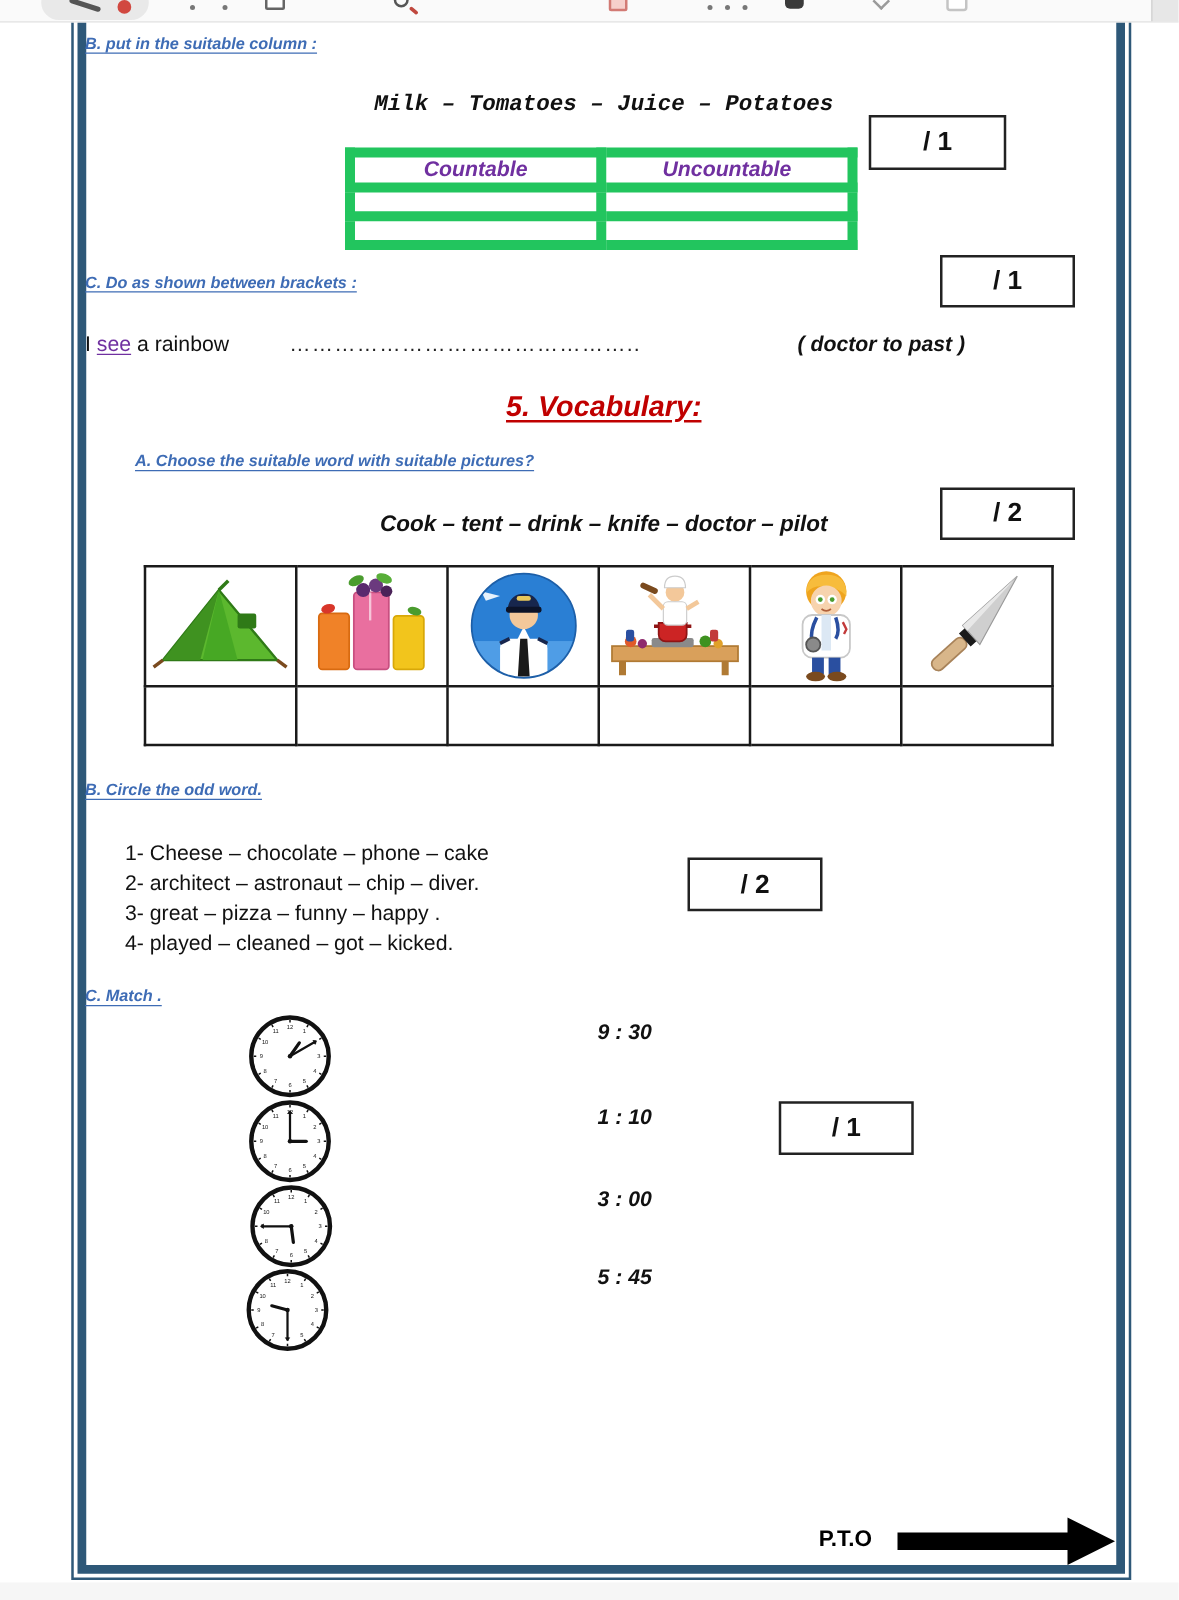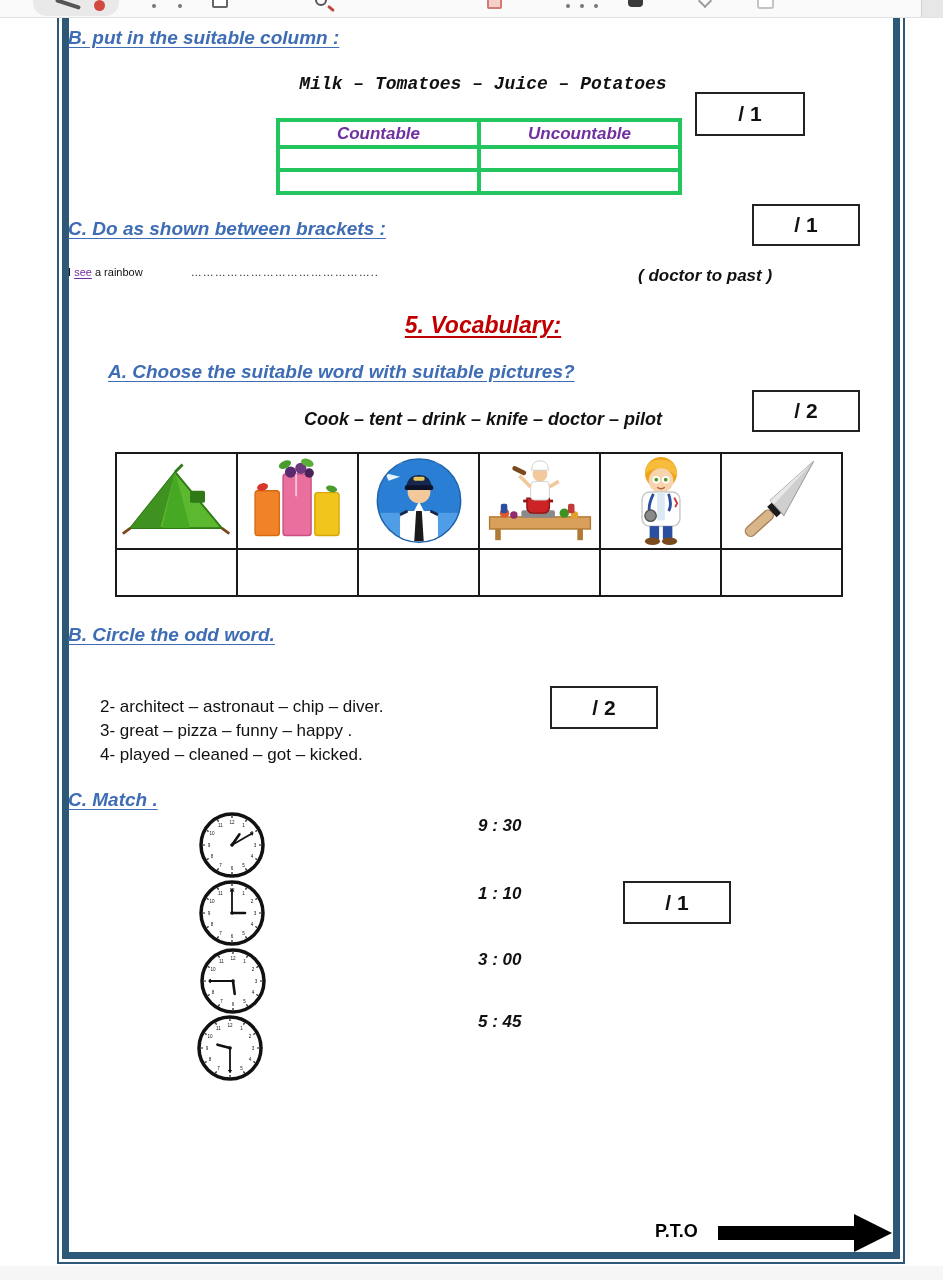--- a/index.html
+++ b/index.html
@@ -36,7 +36,7 @@
   #below-page { position:absolute; left:0; top:1248px; width:943px; height:14px; background:#f6f6f6; }
 
   
-  .heading { position:absolute; font-size:19px; font-weight:bold; font-style:italic;
+  .heading { position:absolute; font-size:13px; font-weight:bold; font-style:italic;
     color:#3e6cb5; text-decoration:underline; text-underline-offset:3px; }
   .centerline { position:absolute; left:73px; width:820px; text-align:center;
     font-size:18px; font-weight:bold; font-style:italic; color:#111; }

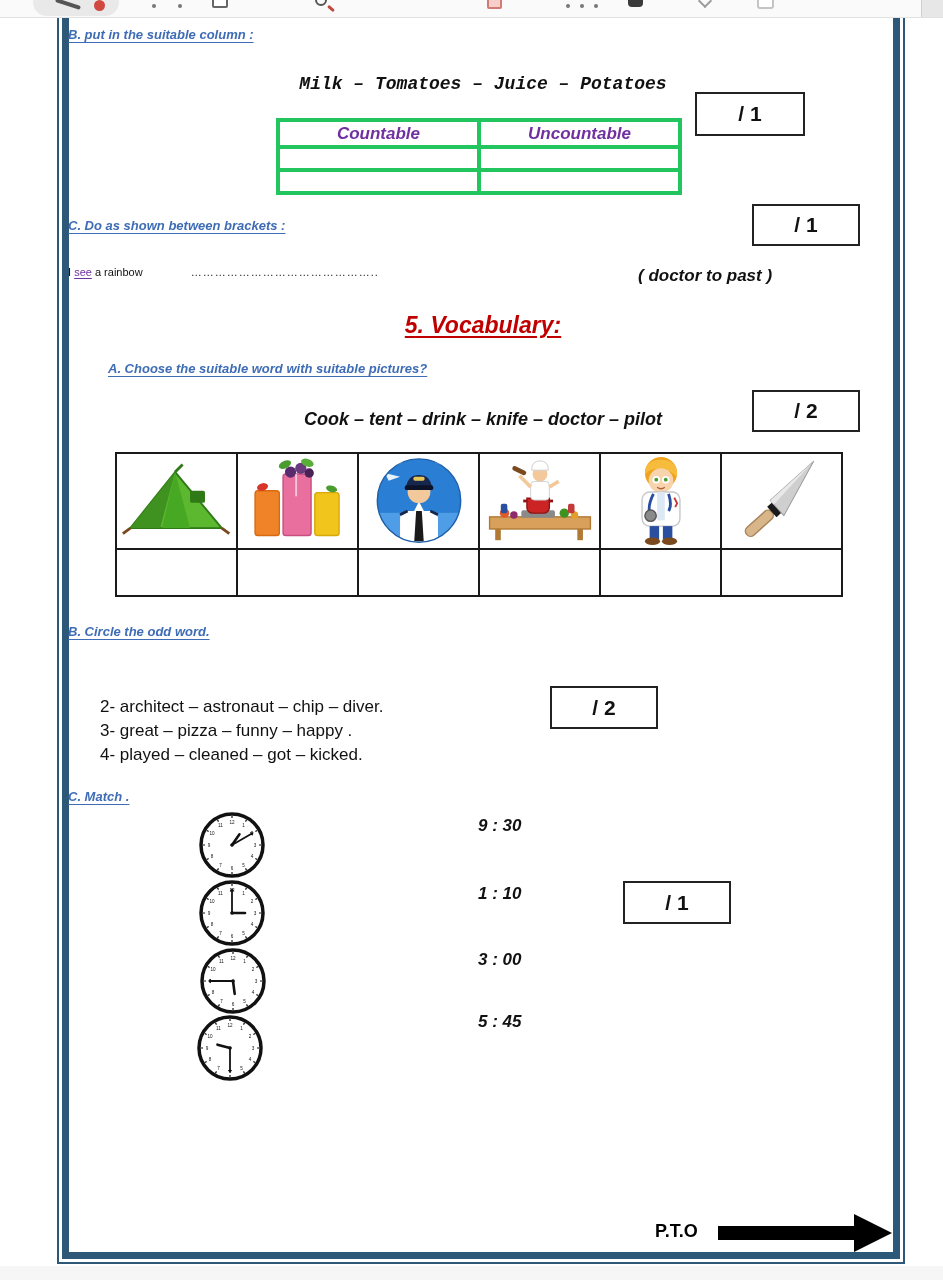--- a/index.html
+++ b/index.html
@@ -46,7 +46,7 @@
 
   
   #count-table { position:absolute; left:276px; top:118px; border-collapse:collapse; }
-  #count-table td { border:4px solid #22c55e; width:201px; text-align:center; }
+  #count-table td { border:8px solid #22c55e; width:201px; text-align:center; }
   #count-table .hd { height:27px; font-size:17px; font-weight:bold; font-style:italic; color:#7030a0; }
   #count-table .emptyrow td { height:23px; }
 

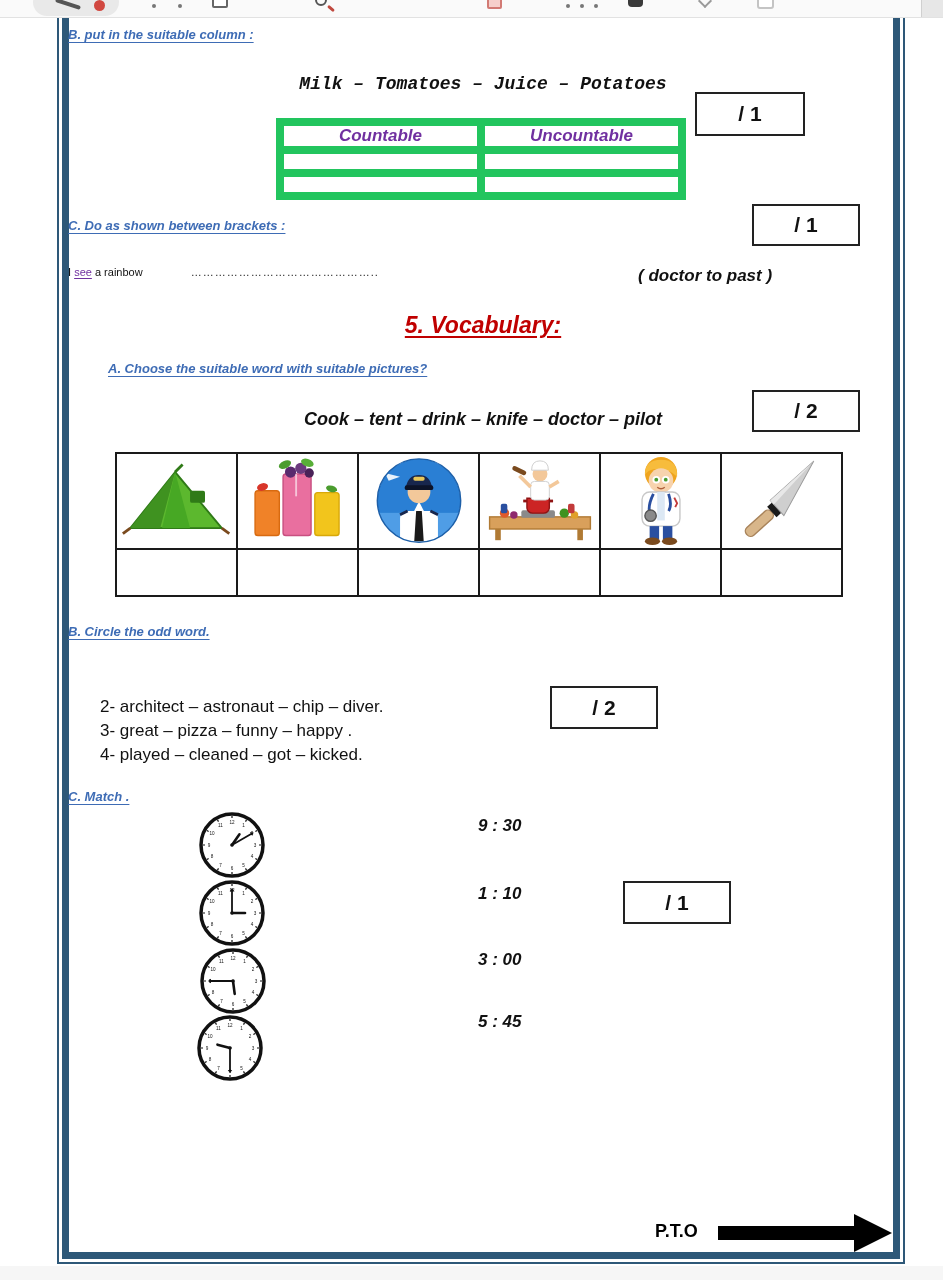--- a/index.html
+++ b/index.html
@@ -51,7 +51,7 @@
   #count-table .emptyrow td { height:23px; }
 
   
-  #sentence { position:absolute; left:68px; top:266px; font-size:11px; color:#111; }
+  #sentence { position:absolute; left:68px; top:266px; font-size:17px; color:#111; }
   #sentence .see { color:#7030a0; text-decoration:underline; text-underline-offset:2px; }
   #sentence .dots { margin-left:48px; letter-spacing:1px; color:#222; }
   #brackets-note { position:absolute; left:638px; top:266px; font-size:17px;

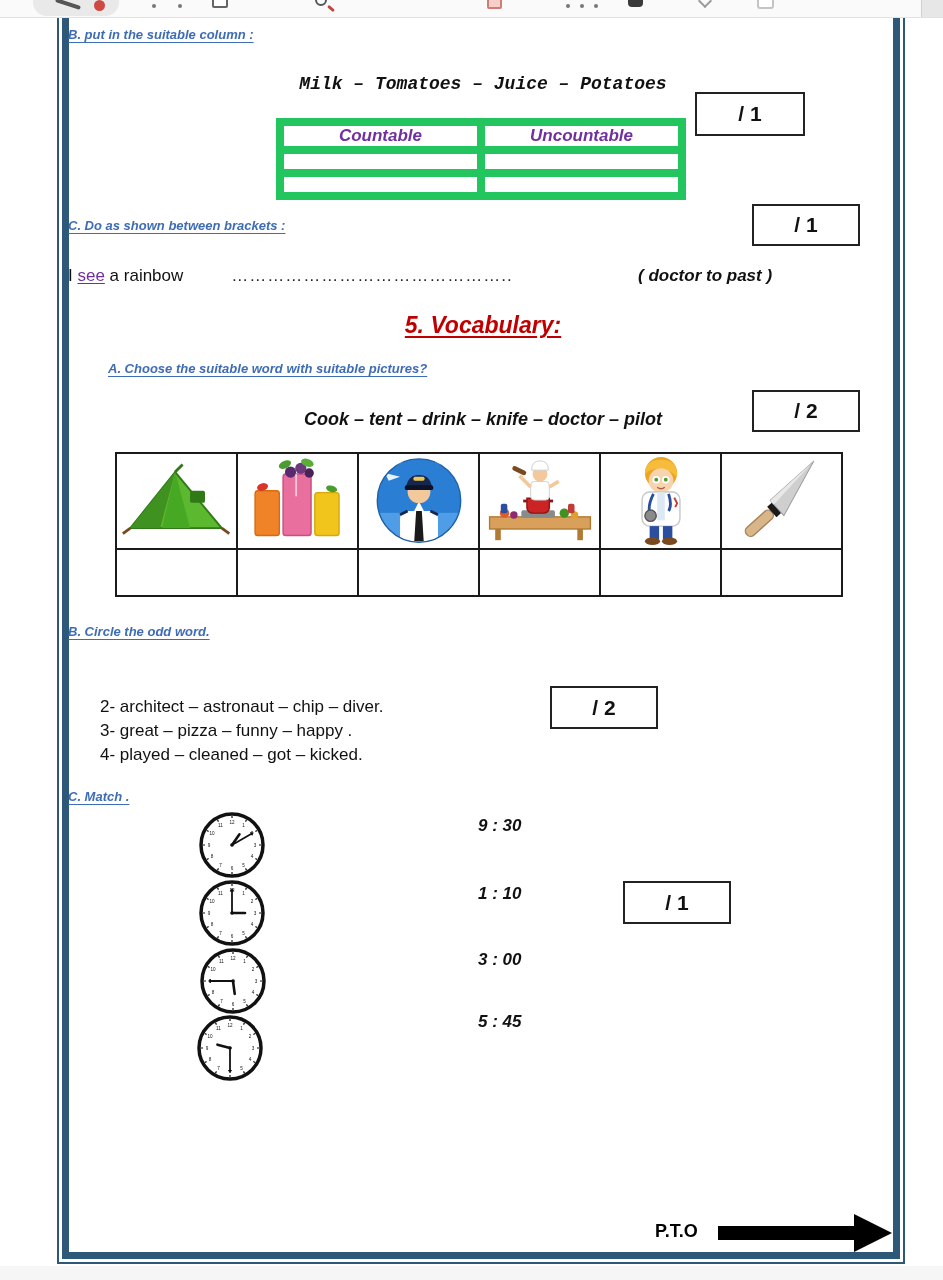--- a/index.html
+++ b/index.html
@@ -260,6 +260,7 @@
       </table>
 
     <div class="heading" style="left:68px; top:606px;">B. Circle the odd word.</div>
+    <div class="odd-item" style="top:655px;">1-  Cheese – chocolate – phone – cake</div>
     <div class="odd-item" style="top:679px;">2-  architect – astronaut – chip – diver.</div>
     <div class="odd-item" style="top:703px;">3-  great – pizza – funny – happy .</div>
     <div class="odd-item" style="top:727px;">4-  played – cleaned – got – kicked.</div>

